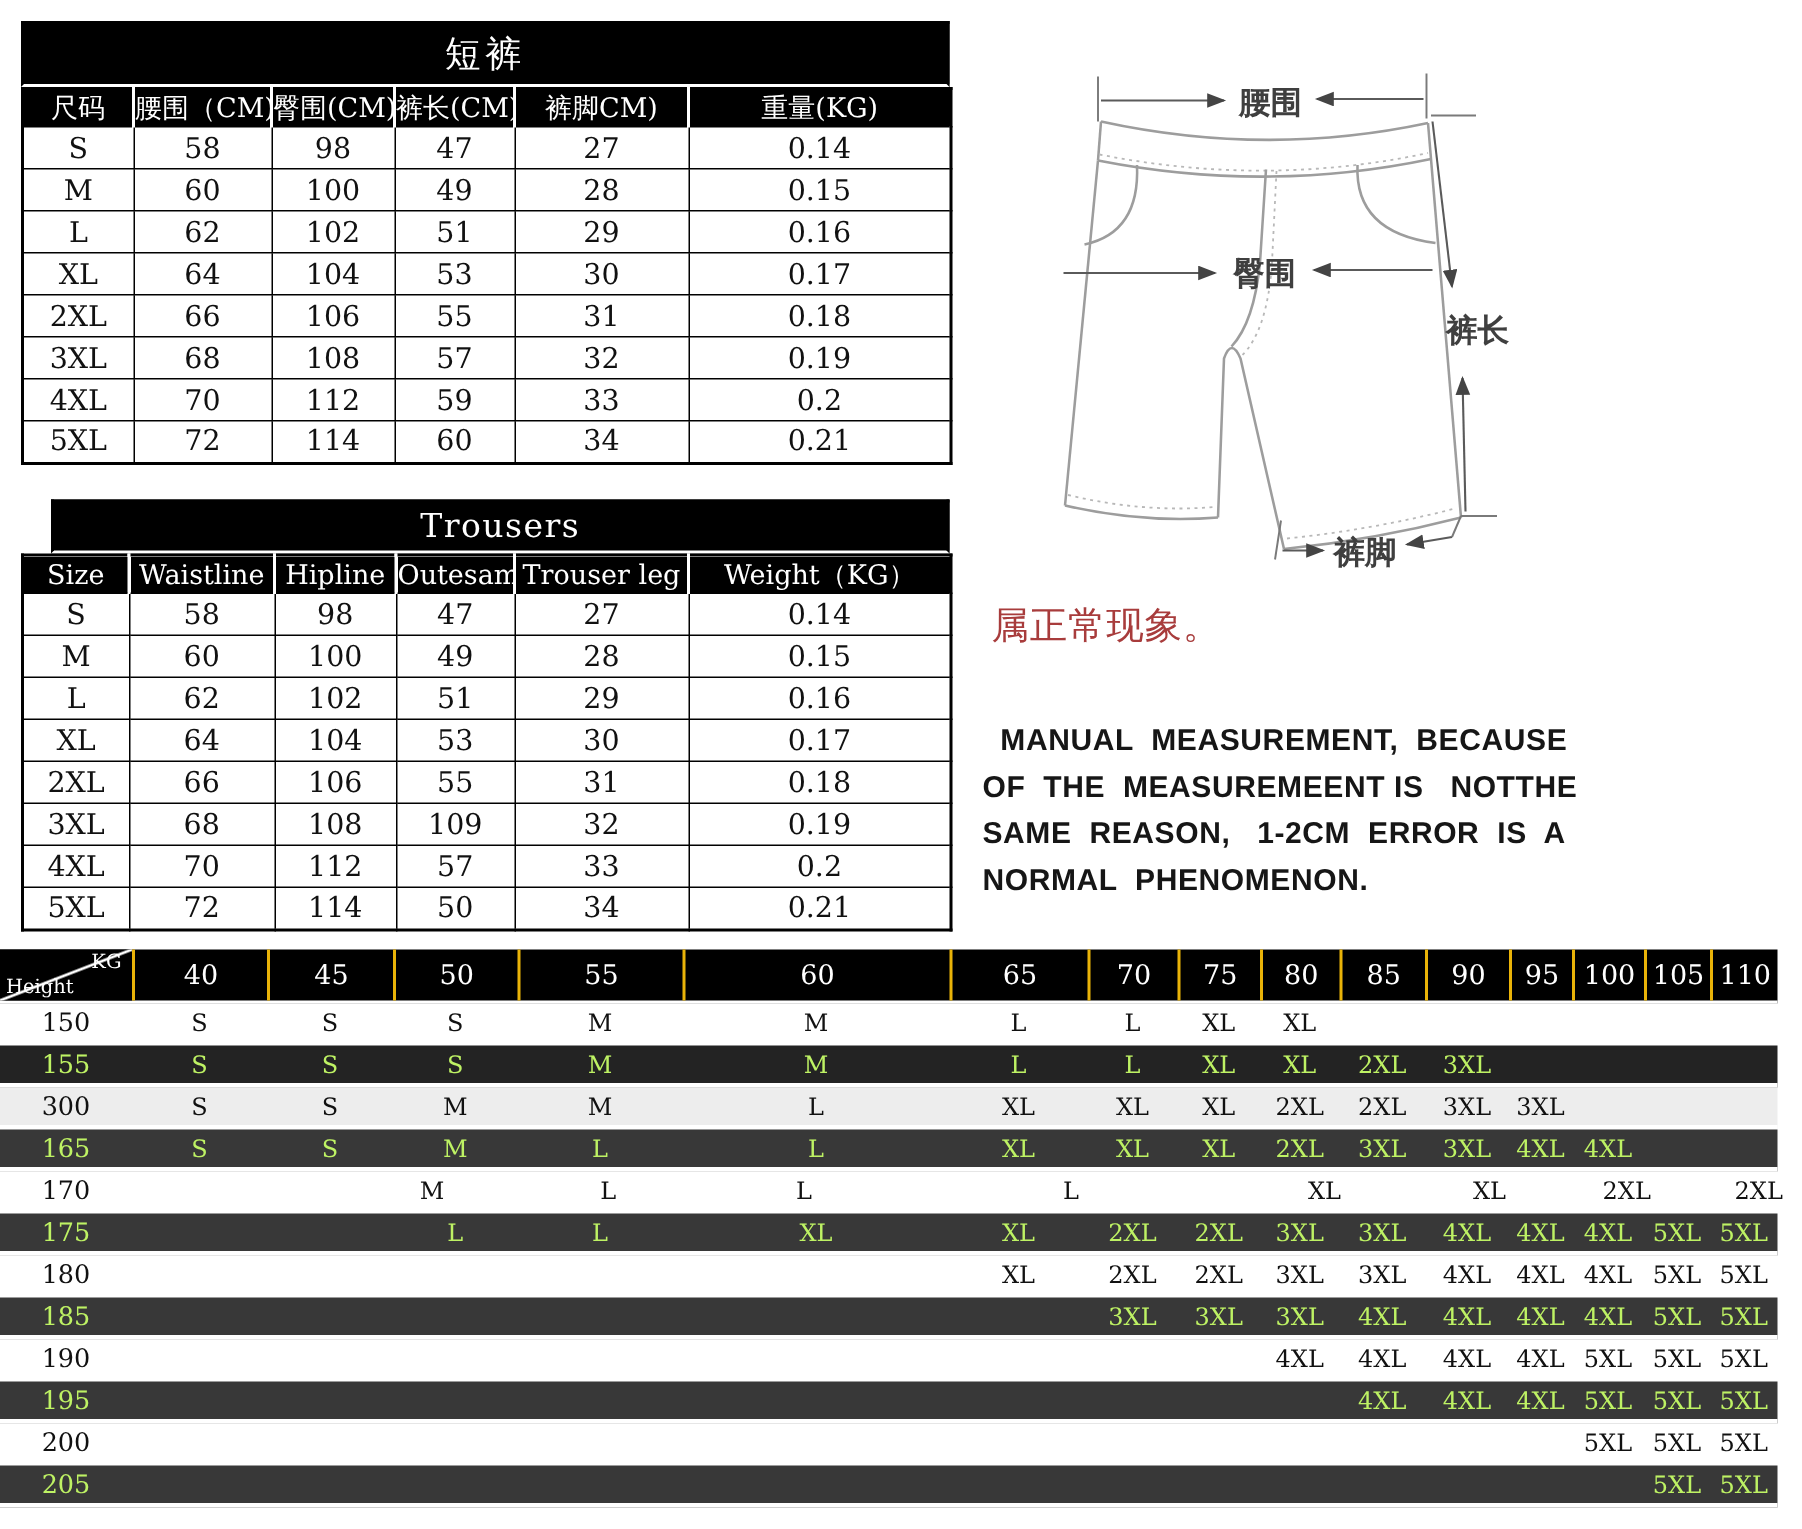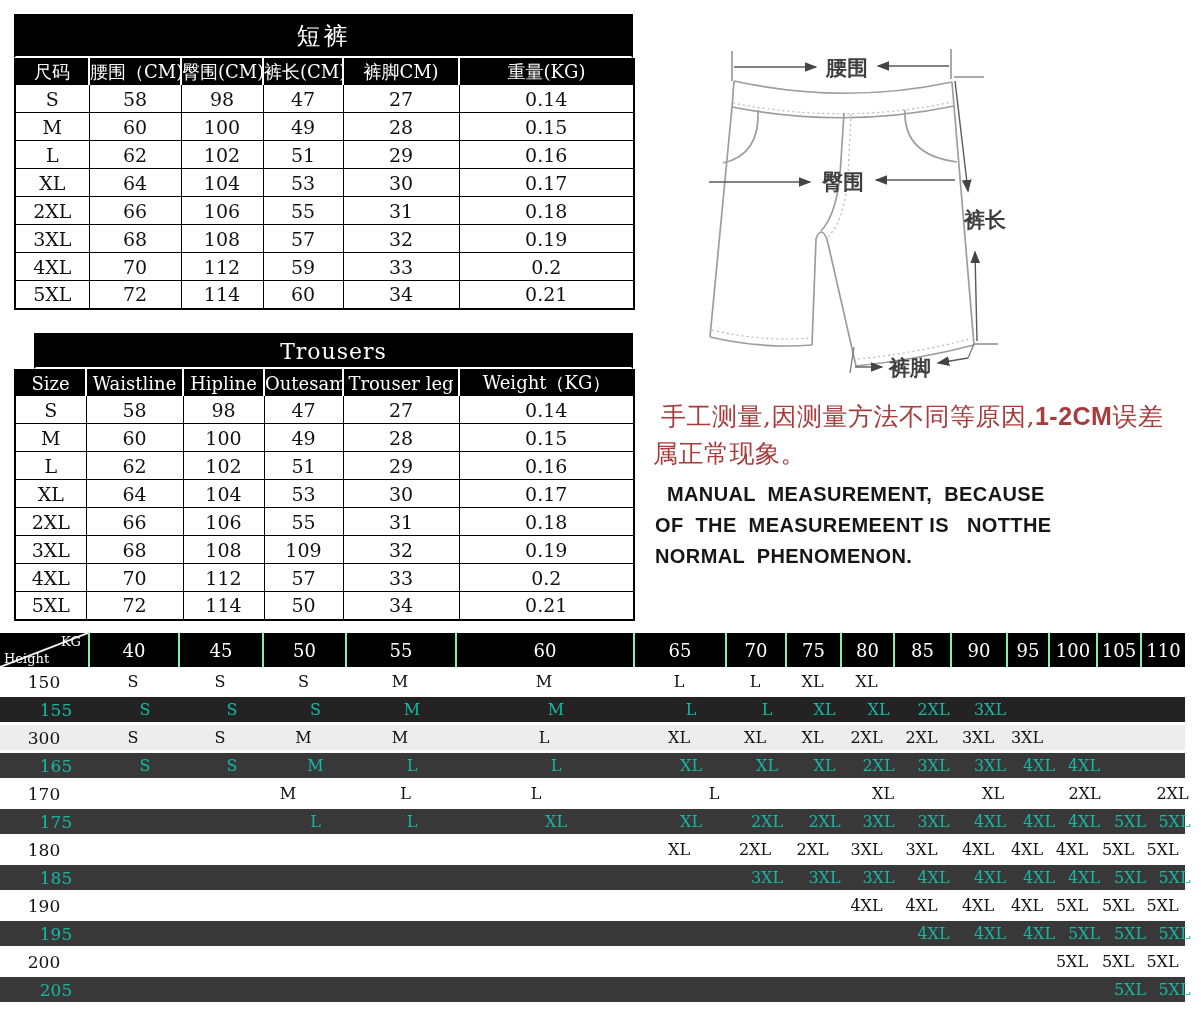--- a/index.html
+++ b/index.html
@@ -309,7 +309,6 @@
   </svg>
 
   <div class="note-cn" style="left:653px; top:398px; width:545px">
-    <div class="cn-line"><span>手工测量,因测量方法不同等原因,</span><span class="cnb">1-2CM</span><span>误差</span></div>
     <div class="cn-line">属正常现象。</div>
   </div>
 

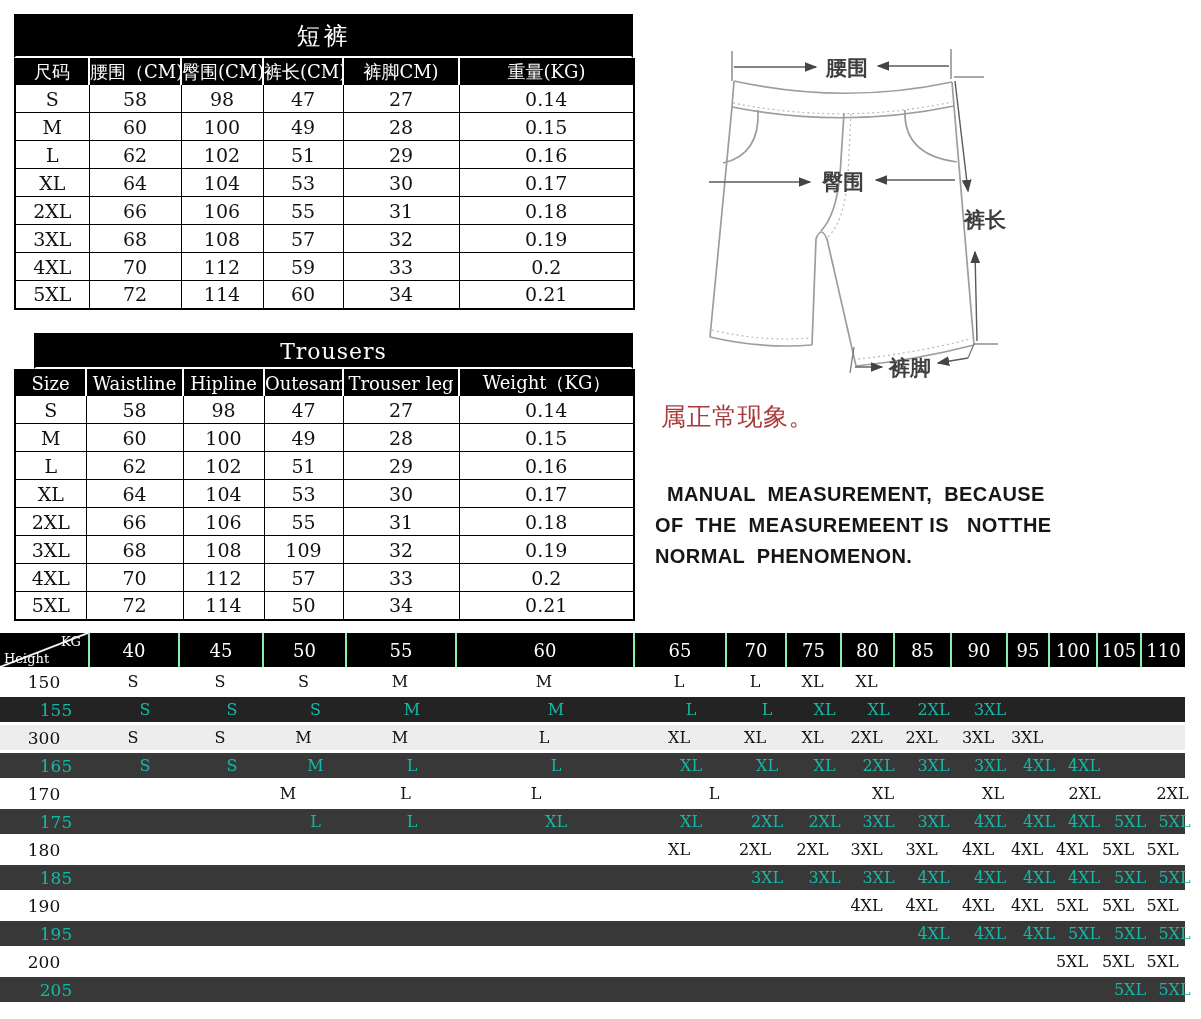--- a/index.html
+++ b/index.html
@@ -315,6 +315,7 @@
   <div class="note-en" style="left:655px; top:479px; width:480px">
       <div class="en-line">  MANUAL  MEASUREMENT,  BECAUSE</div>
       <div class="en-line">OF  THE  MEASUREMEENT IS   NOTTHE</div>
+      <div class="en-line">SAME  REASON,   1-2CM  ERROR  IS  A</div>
       <div class="en-line">NORMAL  PHENOMENON.</div>
     </div>
 

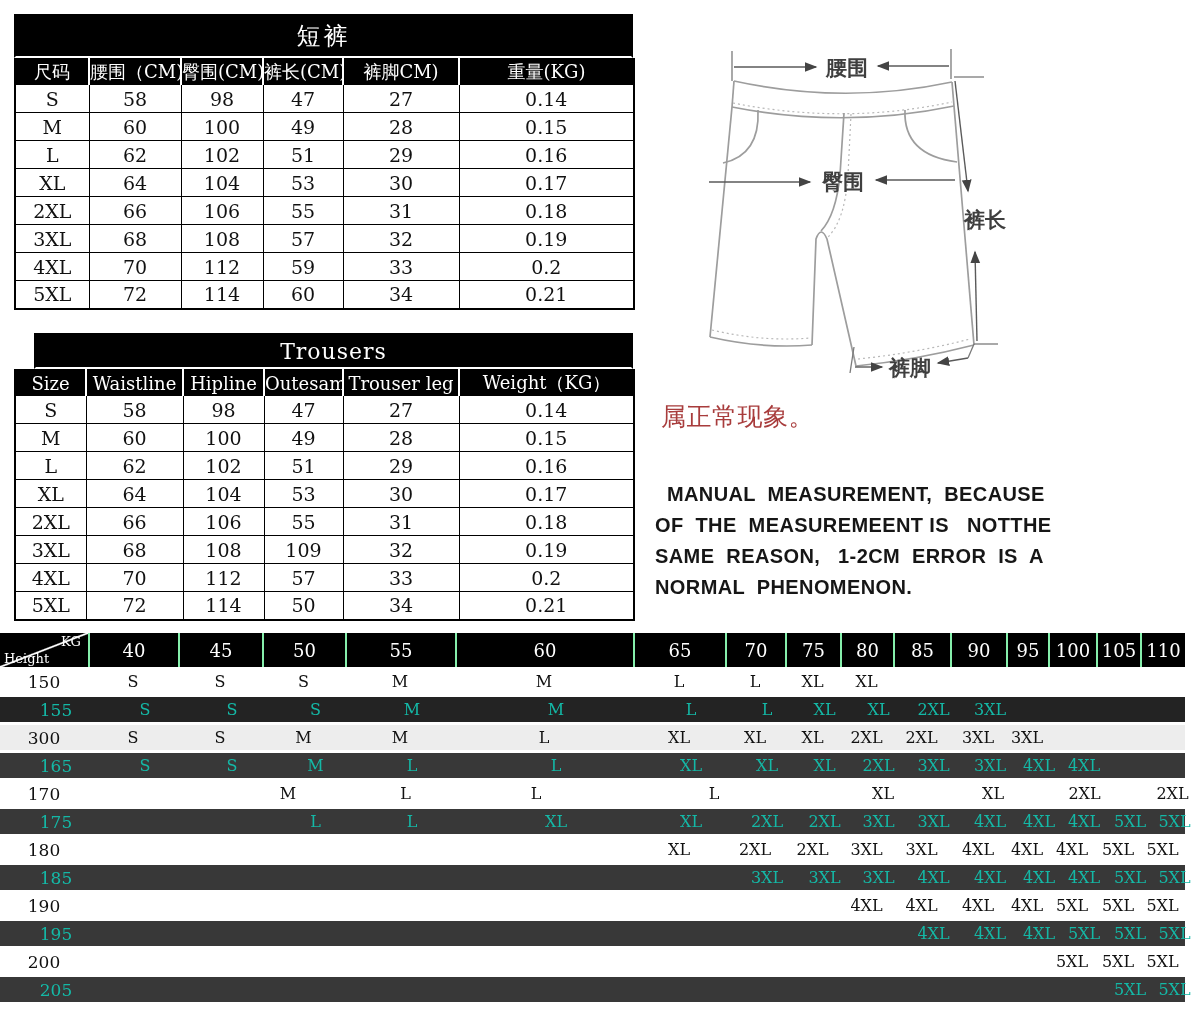--- a/index.html
+++ b/index.html
@@ -61,7 +61,7 @@
   .m-row.m-head { height: 36px; background: var(--table-header-bg, #000);
     color: var(--table-header-text, #fff); border-bottom: 2px solid #fff; }
   .m-h { display: flex; align-items: center; justify-content: center;
-    font-size: 18px; border-left: 2px solid #86efac; }
+    font-size: 18px; border-left: 2px solid #eab308; }
   .m-corner { position: relative;
     background: linear-gradient(to bottom right,
       #000 calc(50% - 1.5px), #fff calc(50% - 0.3px),

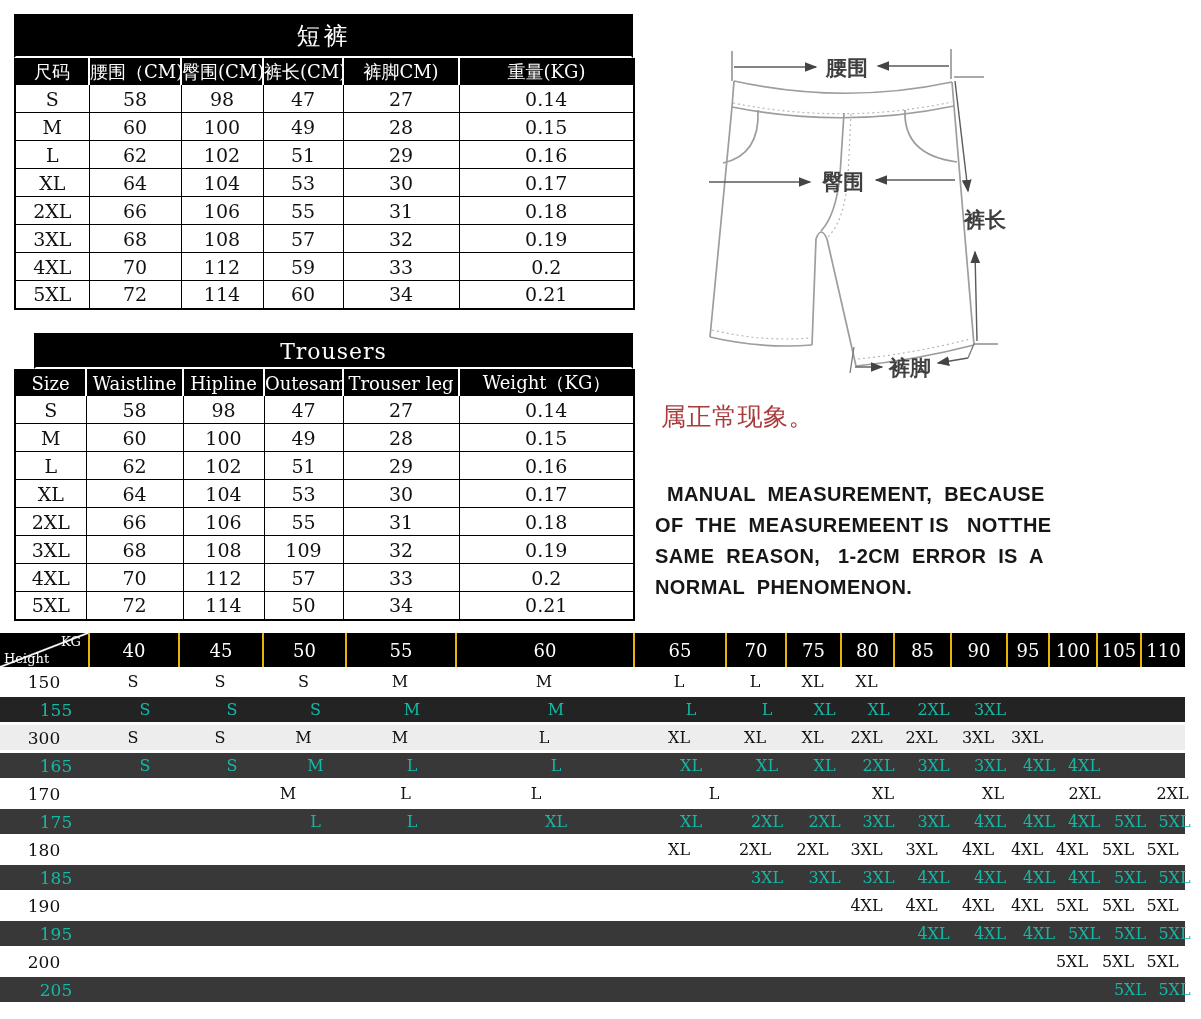--- a/index.html
+++ b/index.html
@@ -71,7 +71,7 @@
   .m-height, .m-c { display: flex; align-items: center; justify-content: center;
     font-size: 16px; }
   .m-height { font-size: 17px; }
-  .m-row.dark { color: #14b8a6; padding-left: 12px; }
+  .m-row.dark { color: #bef264; }
 </style>
 </head>
 <body>

